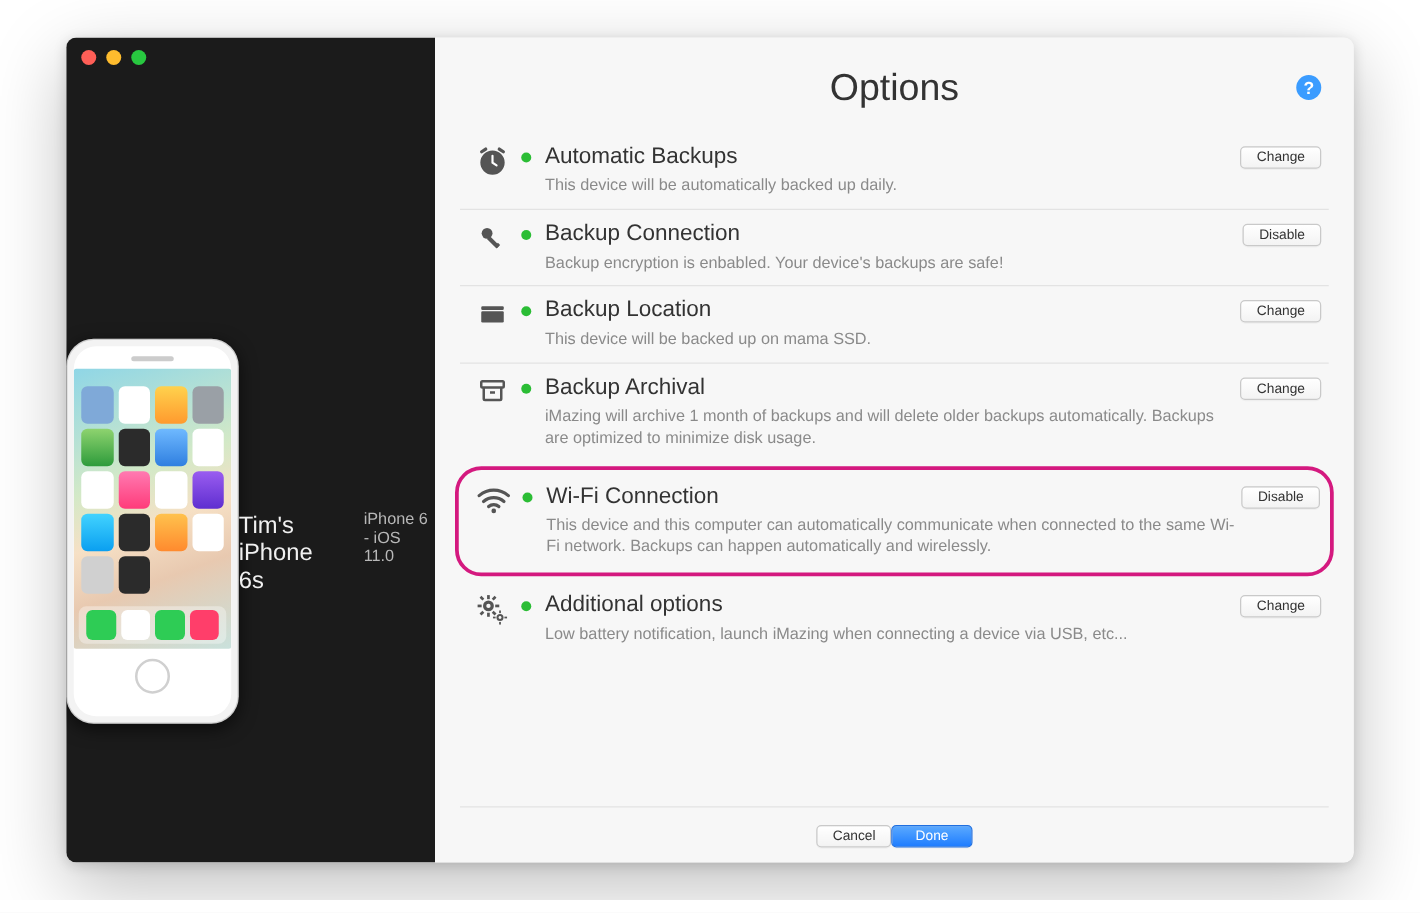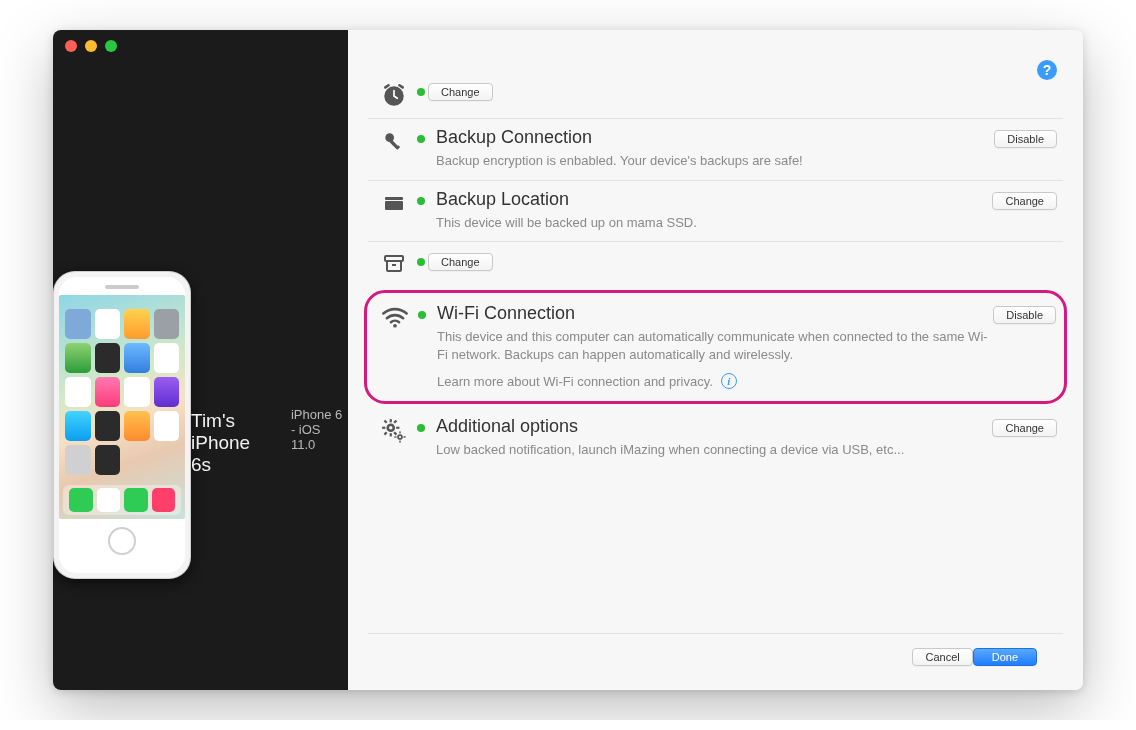--- a/index.html
+++ b/index.html
@@ -244,6 +244,7 @@
 
   <main class="main">
     <header class="header">
+      <h1>Options</h1>
       <div class="help-icon">?</div>
     </header>
 

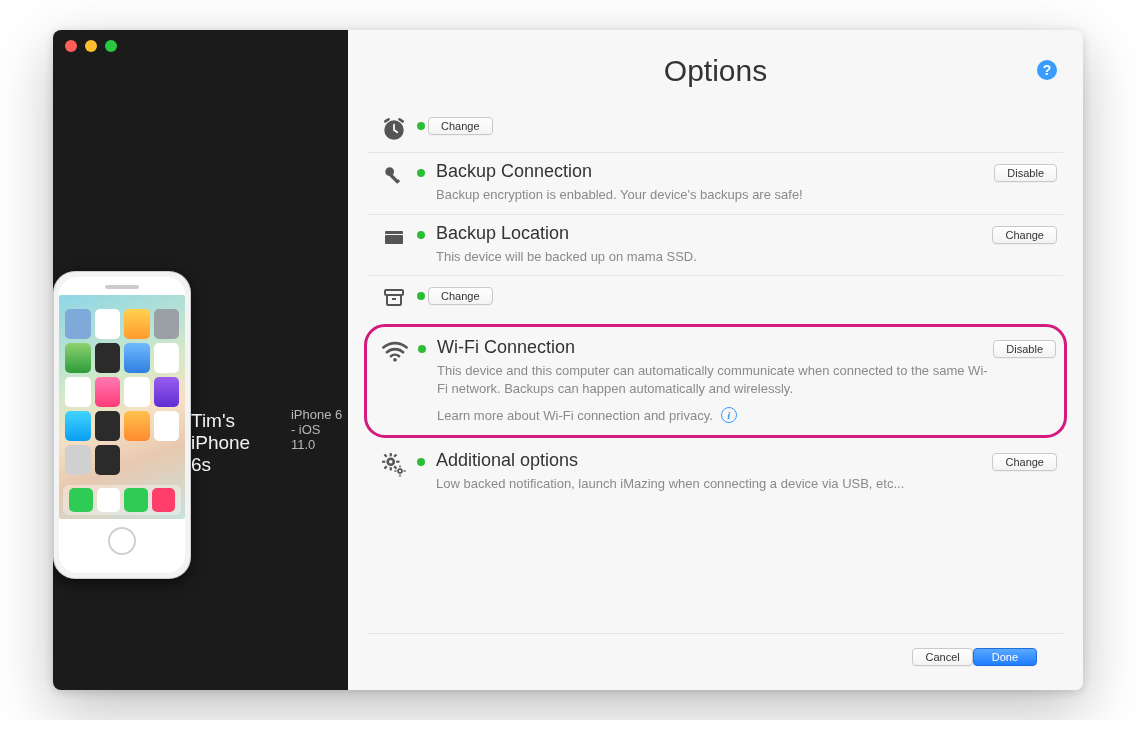--- a/index.html
+++ b/index.html
@@ -263,6 +263,10 @@
         <div class="status-dot">
             <span class="d"></span>
           </div>
+        <div class="opt-body">
+          <div class="opt-title">Automatic Backups</div>
+          <div class="opt-desc">This device will be automatically backed up daily.</div>
+        </div>
         <div class="opt-action">
           <button class="mac-btn">Change</button>
         </div>

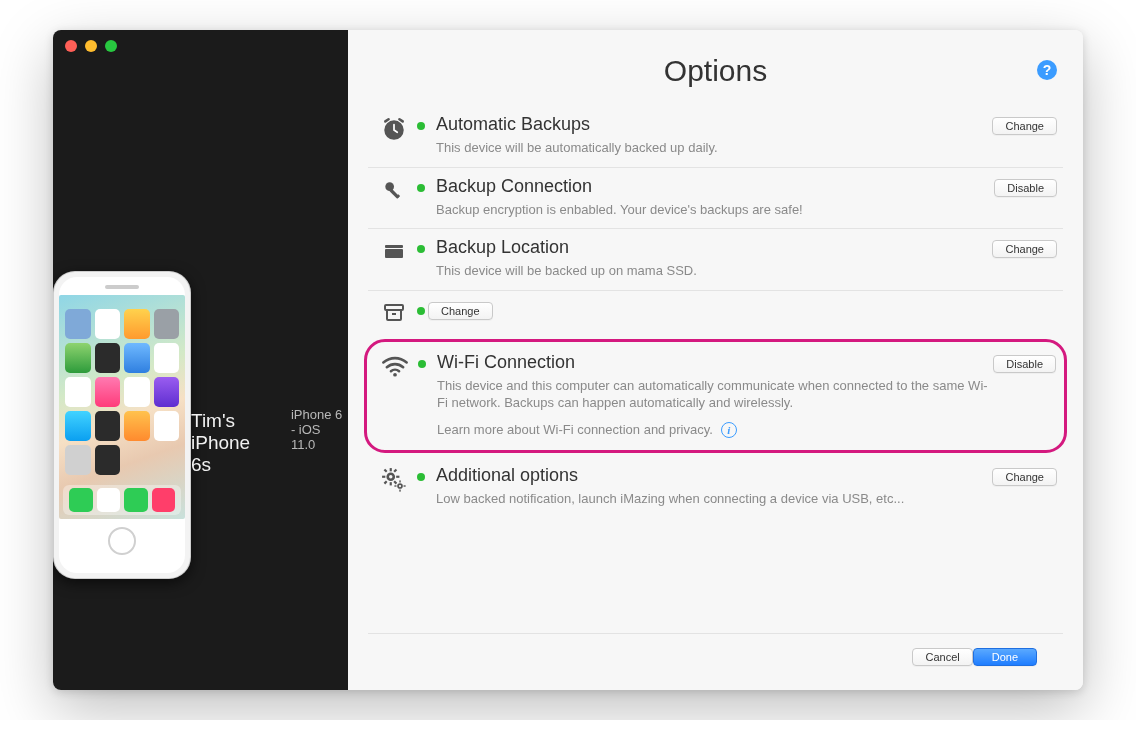--- a/index.html
+++ b/index.html
@@ -322,6 +322,10 @@
         <div class="status-dot">
             <span class="d"></span>
           </div>
+        <div class="opt-body">
+          <div class="opt-title">Backup Archival</div>
+          <div class="opt-desc">iMazing will archive 1 month of backups and will delete older backups automatically. Backups are optimized to minimize disk usage.</div>
+        </div>
         <div class="opt-action">
           <button class="mac-btn">Change</button>
         </div>

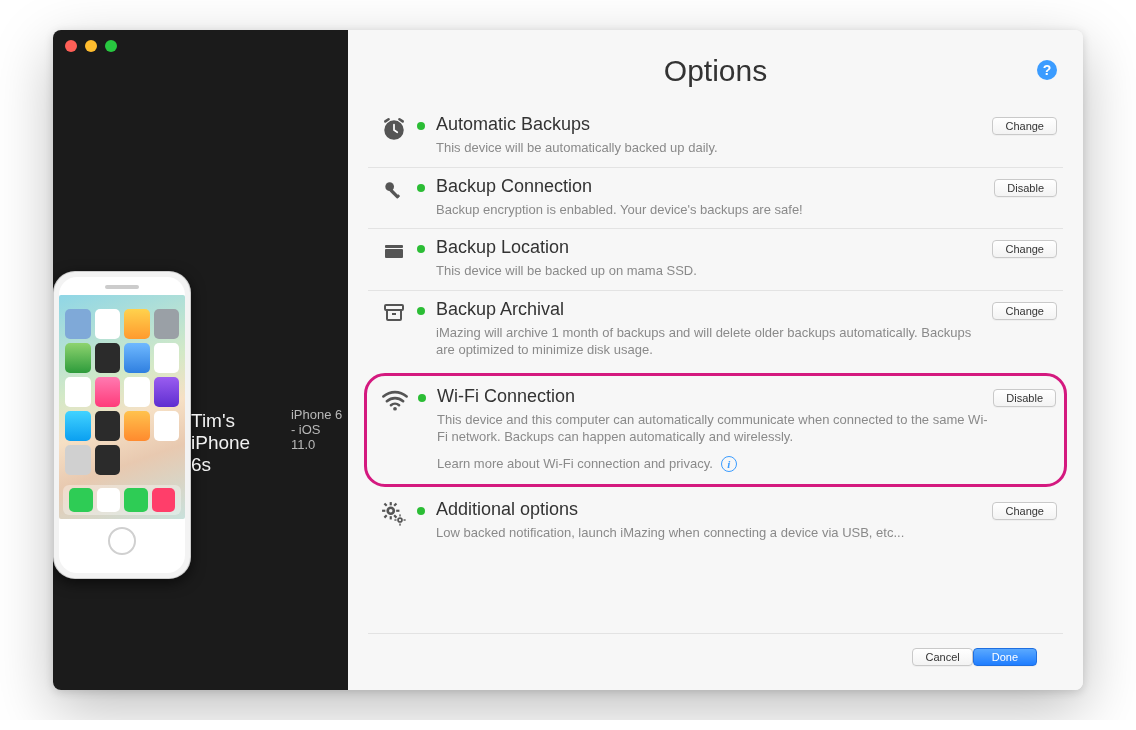--- a/index.html
+++ b/index.html
@@ -346,10 +346,6 @@
         <div class="opt-body">
           <div class="opt-title">Wi-Fi Connection</div>
           <div class="opt-desc">This device and this computer can automatically communicate when connected to the same Wi-Fi network. Backups can happen automatically and wirelessly.</div>
-          <div class="opt-link">
-            <span>Learn more about Wi-Fi connection and privacy.</span>
-            <span class="info-i">i</span>
-          </div>
         </div>
         <div class="opt-action">
           <button class="mac-btn">Disable</button>

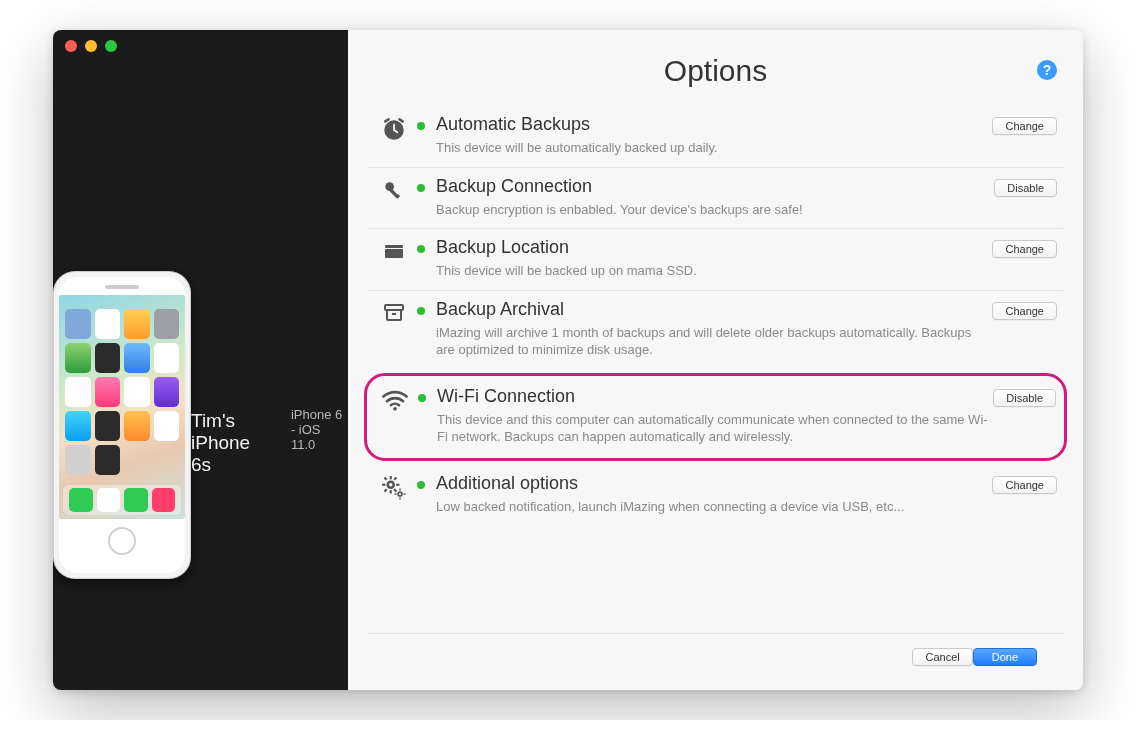--- a/index.html
+++ b/index.html
@@ -382,7 +382,7 @@
           </div>
         <div class="opt-body">
           <div class="opt-title">Additional options</div>
-          <div class="opt-desc">Low backed notification, launch iMazing when connecting a device via USB, etc...</div>
+          <div class="opt-desc">Low battery notification, launch iMazing when connecting a device via USB, etc...</div>
         </div>
         <div class="opt-action">
           <button class="mac-btn">Change</button>

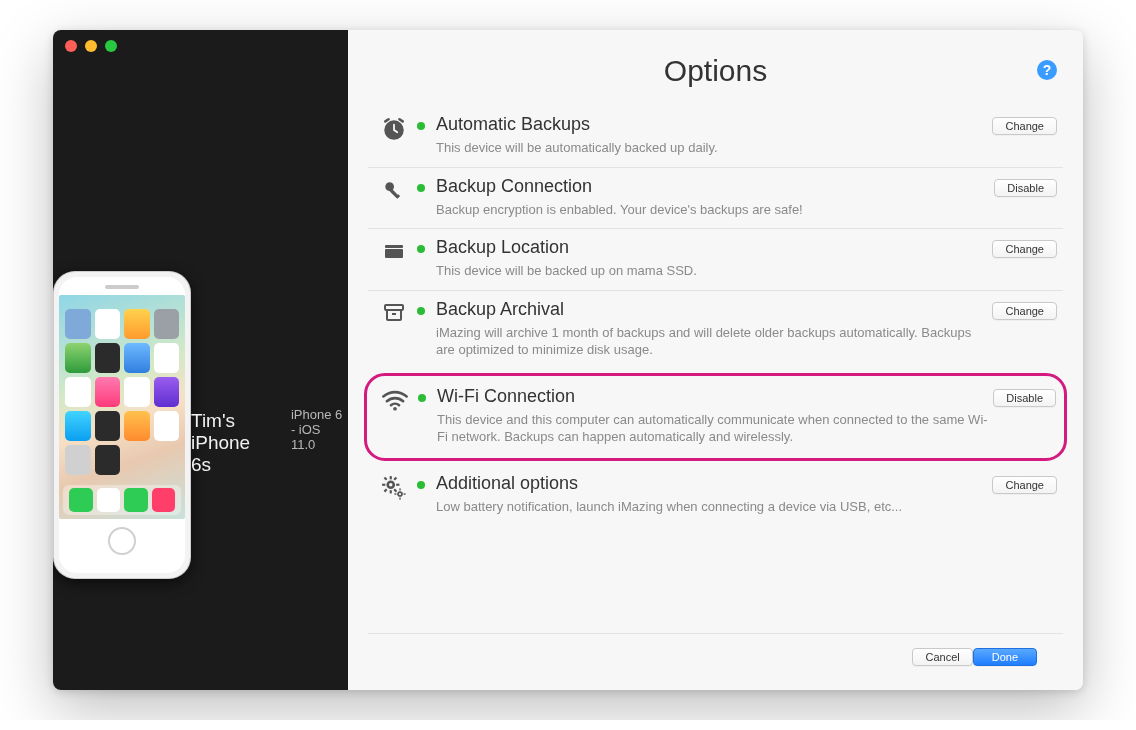--- a/index.html
+++ b/index.html
@@ -182,9 +182,9 @@
 
   .footer {
     margin-top: auto;
-    padding: 14px 26px 24px 26px;
-    display: flex;
-    justify-content: flex-end;
+    padding: 14px 26px 12px 26px;
+    display: flex;
+    justify-content: center;
     border-top: 1px solid #e3e3e3;
     margin-left: 20px; margin-right: 20px;
   }

